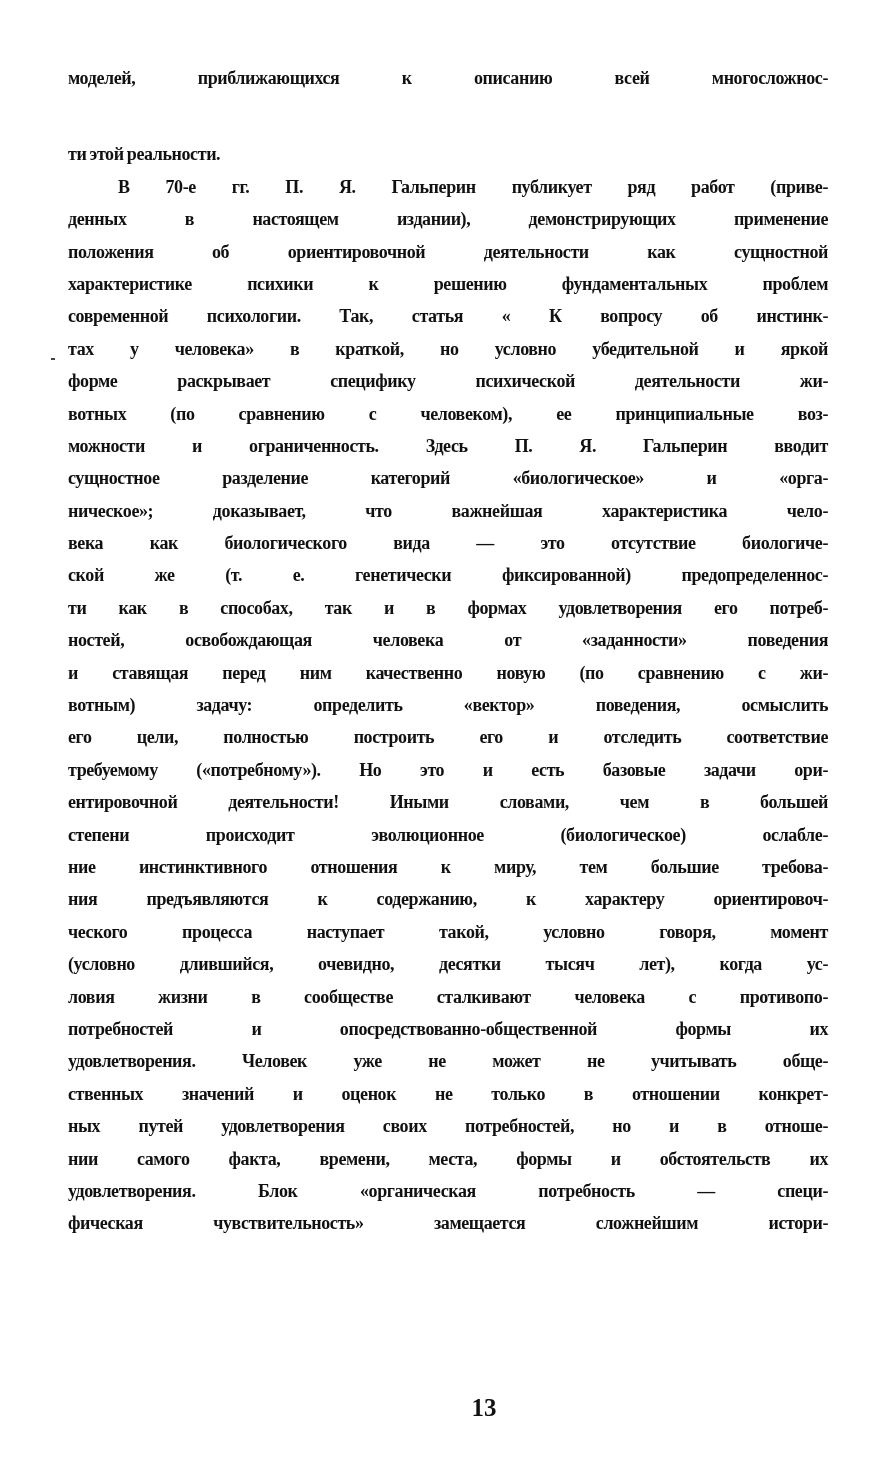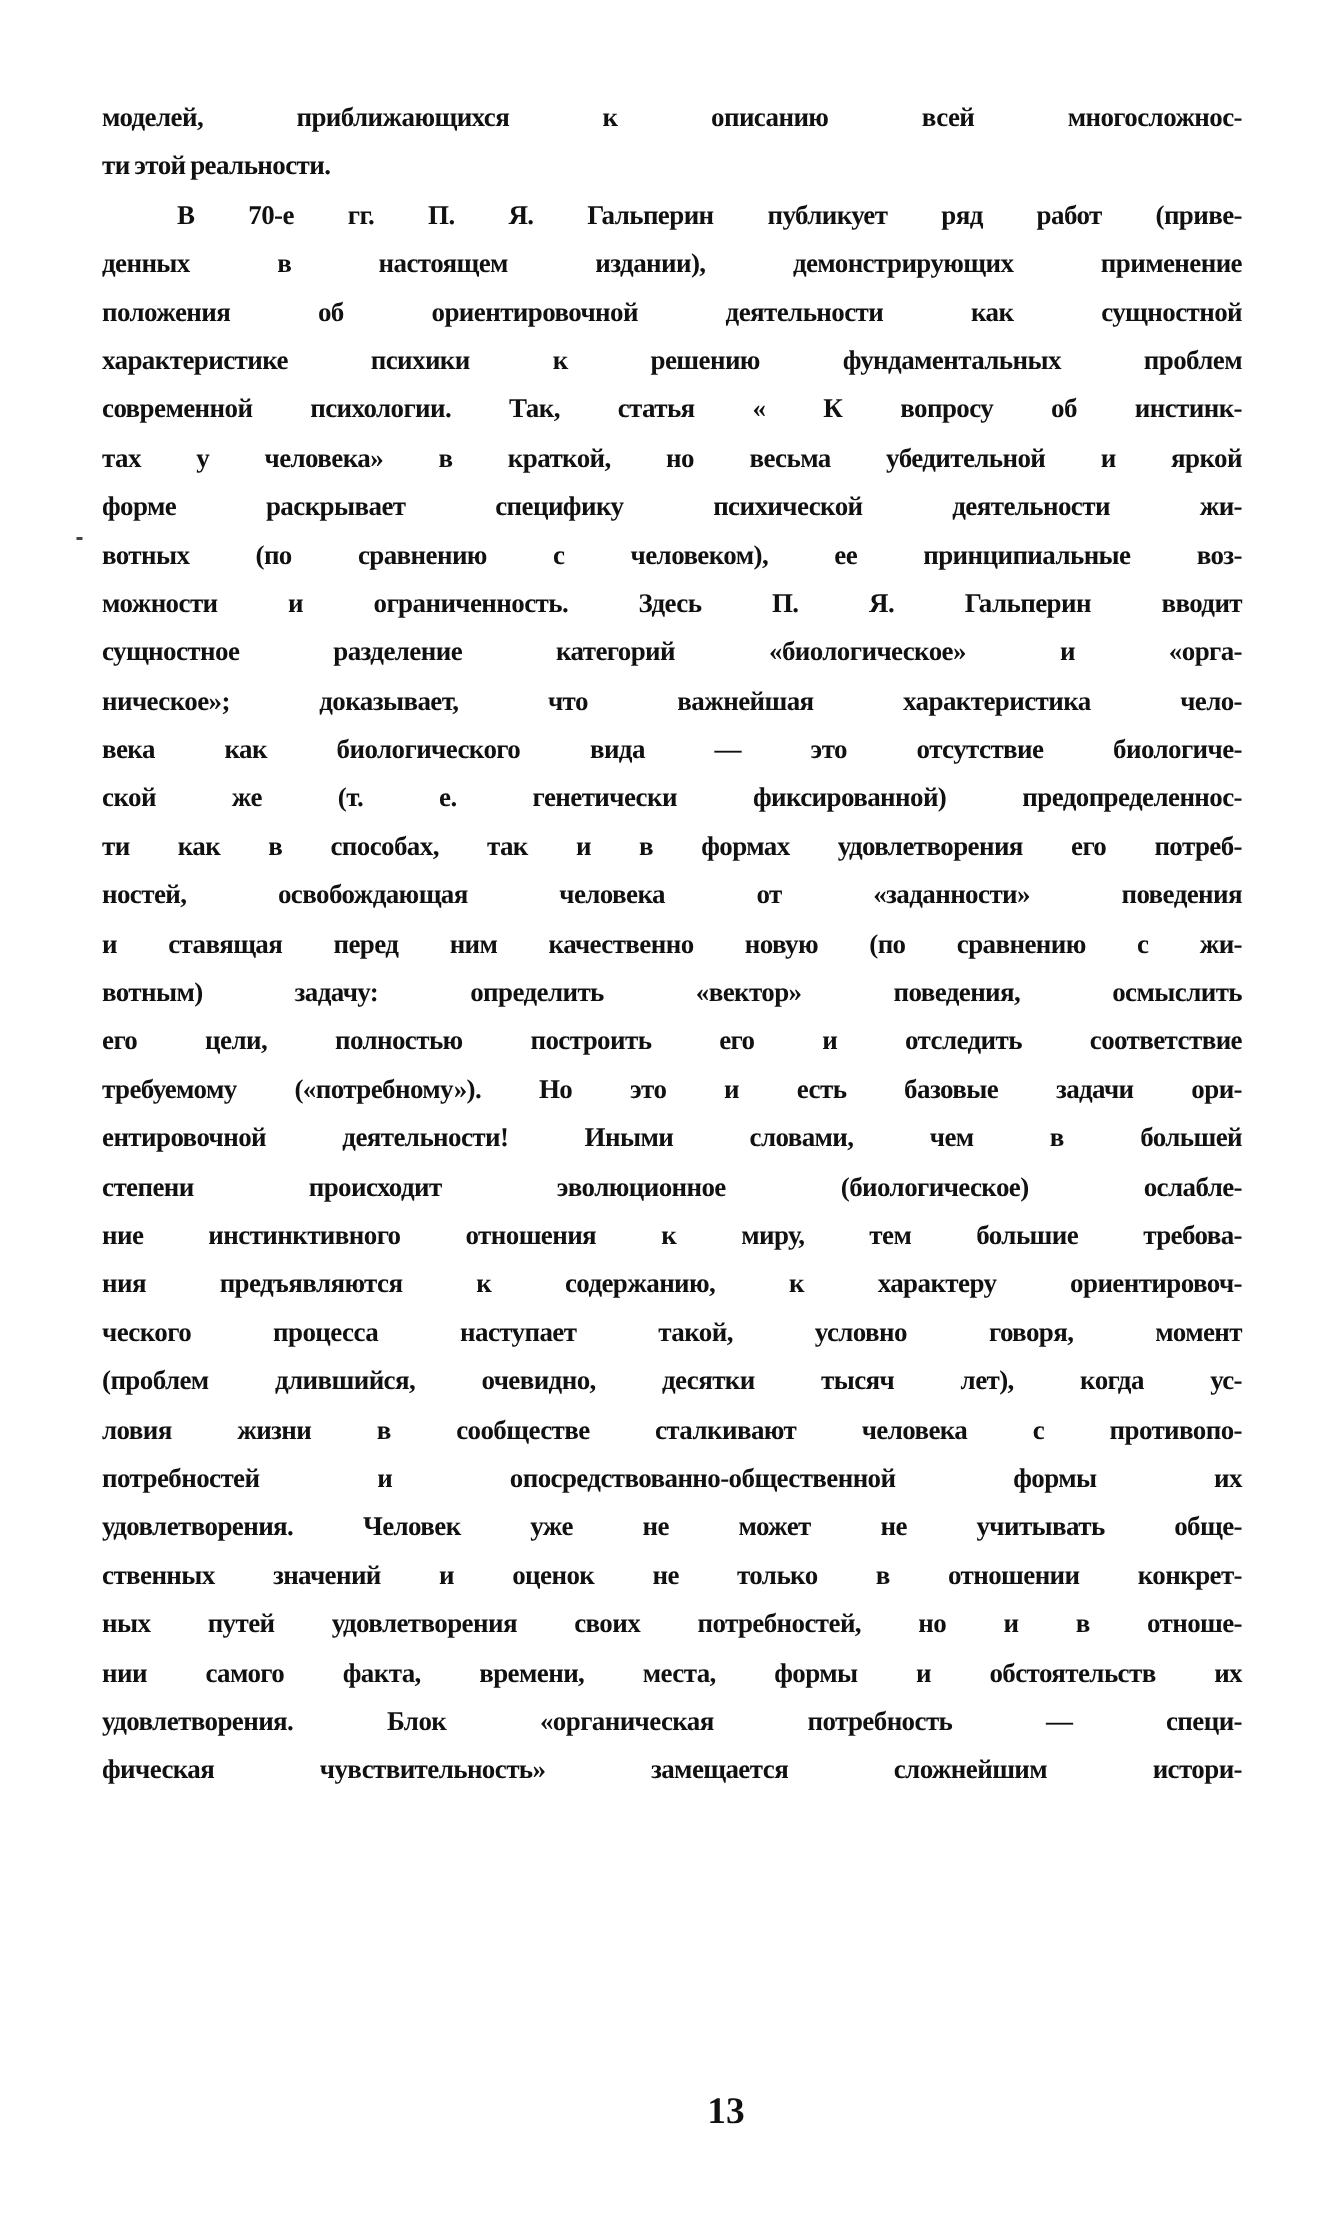--- a/index.html
+++ b/index.html
@@ -16,7 +16,7 @@
     letter-spacing: -0.4px; word-spacing: -1px;
   }
   .line.indent { padding-left: 50px; }
-  .line.last { text-align-last: left; }
+  .line.last { text-align-last: left; margin-top: 44px; }
   .margin-mark {
     position: absolute; left: 51px; top: 358px; width: 4px; height: 2px; background: #444;
   }

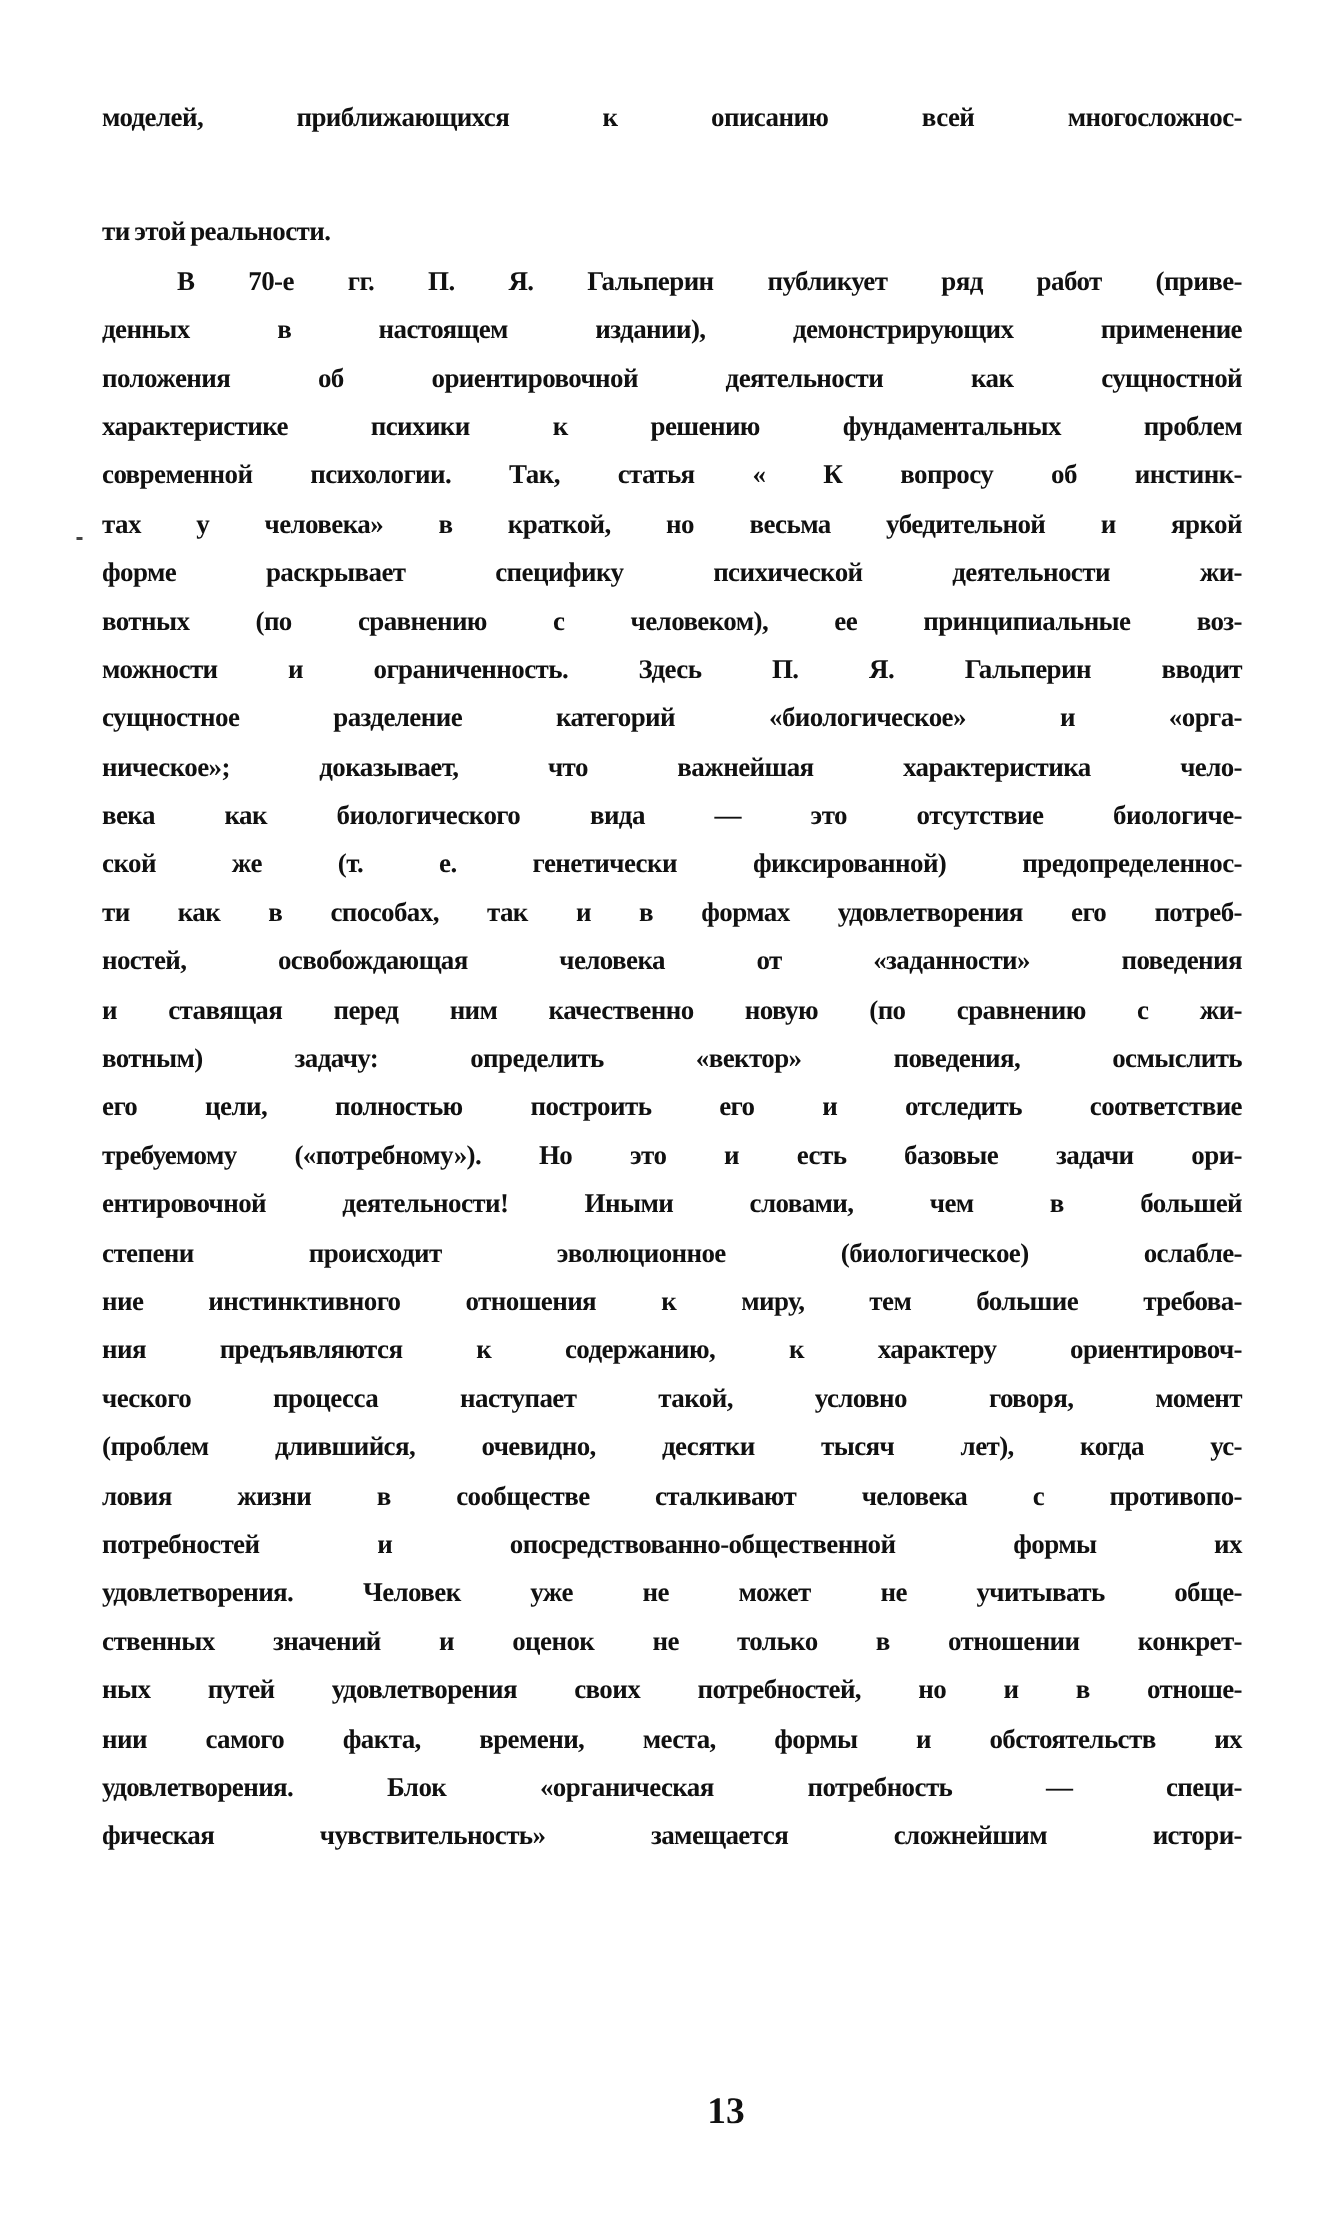--- a/index.html
+++ b/index.html
@@ -38,7 +38,7 @@
     <span class="line">положения об ориентировочной деятельности как сущностной</span>
     <span class="line">характеристике психики к решению фундаментальных проблем</span>
     <span class="line">современной психологии. Так, статья « К вопросу об инстинк-</span>
-    <span class="line">тах у человека» в краткой, но весьма убедительной и яркой</span>
+    <span class="line">тах у человека» в краткой, но условно убедительной и яркой</span>
     <span class="line">форме раскрывает специфику психической деятельности жи-</span>
     <span class="line">вотных (по сравнению с человеком), ее принципиальные воз-</span>
     <span class="line">можности и ограниченность. Здесь П. Я. Гальперин вводит</span>

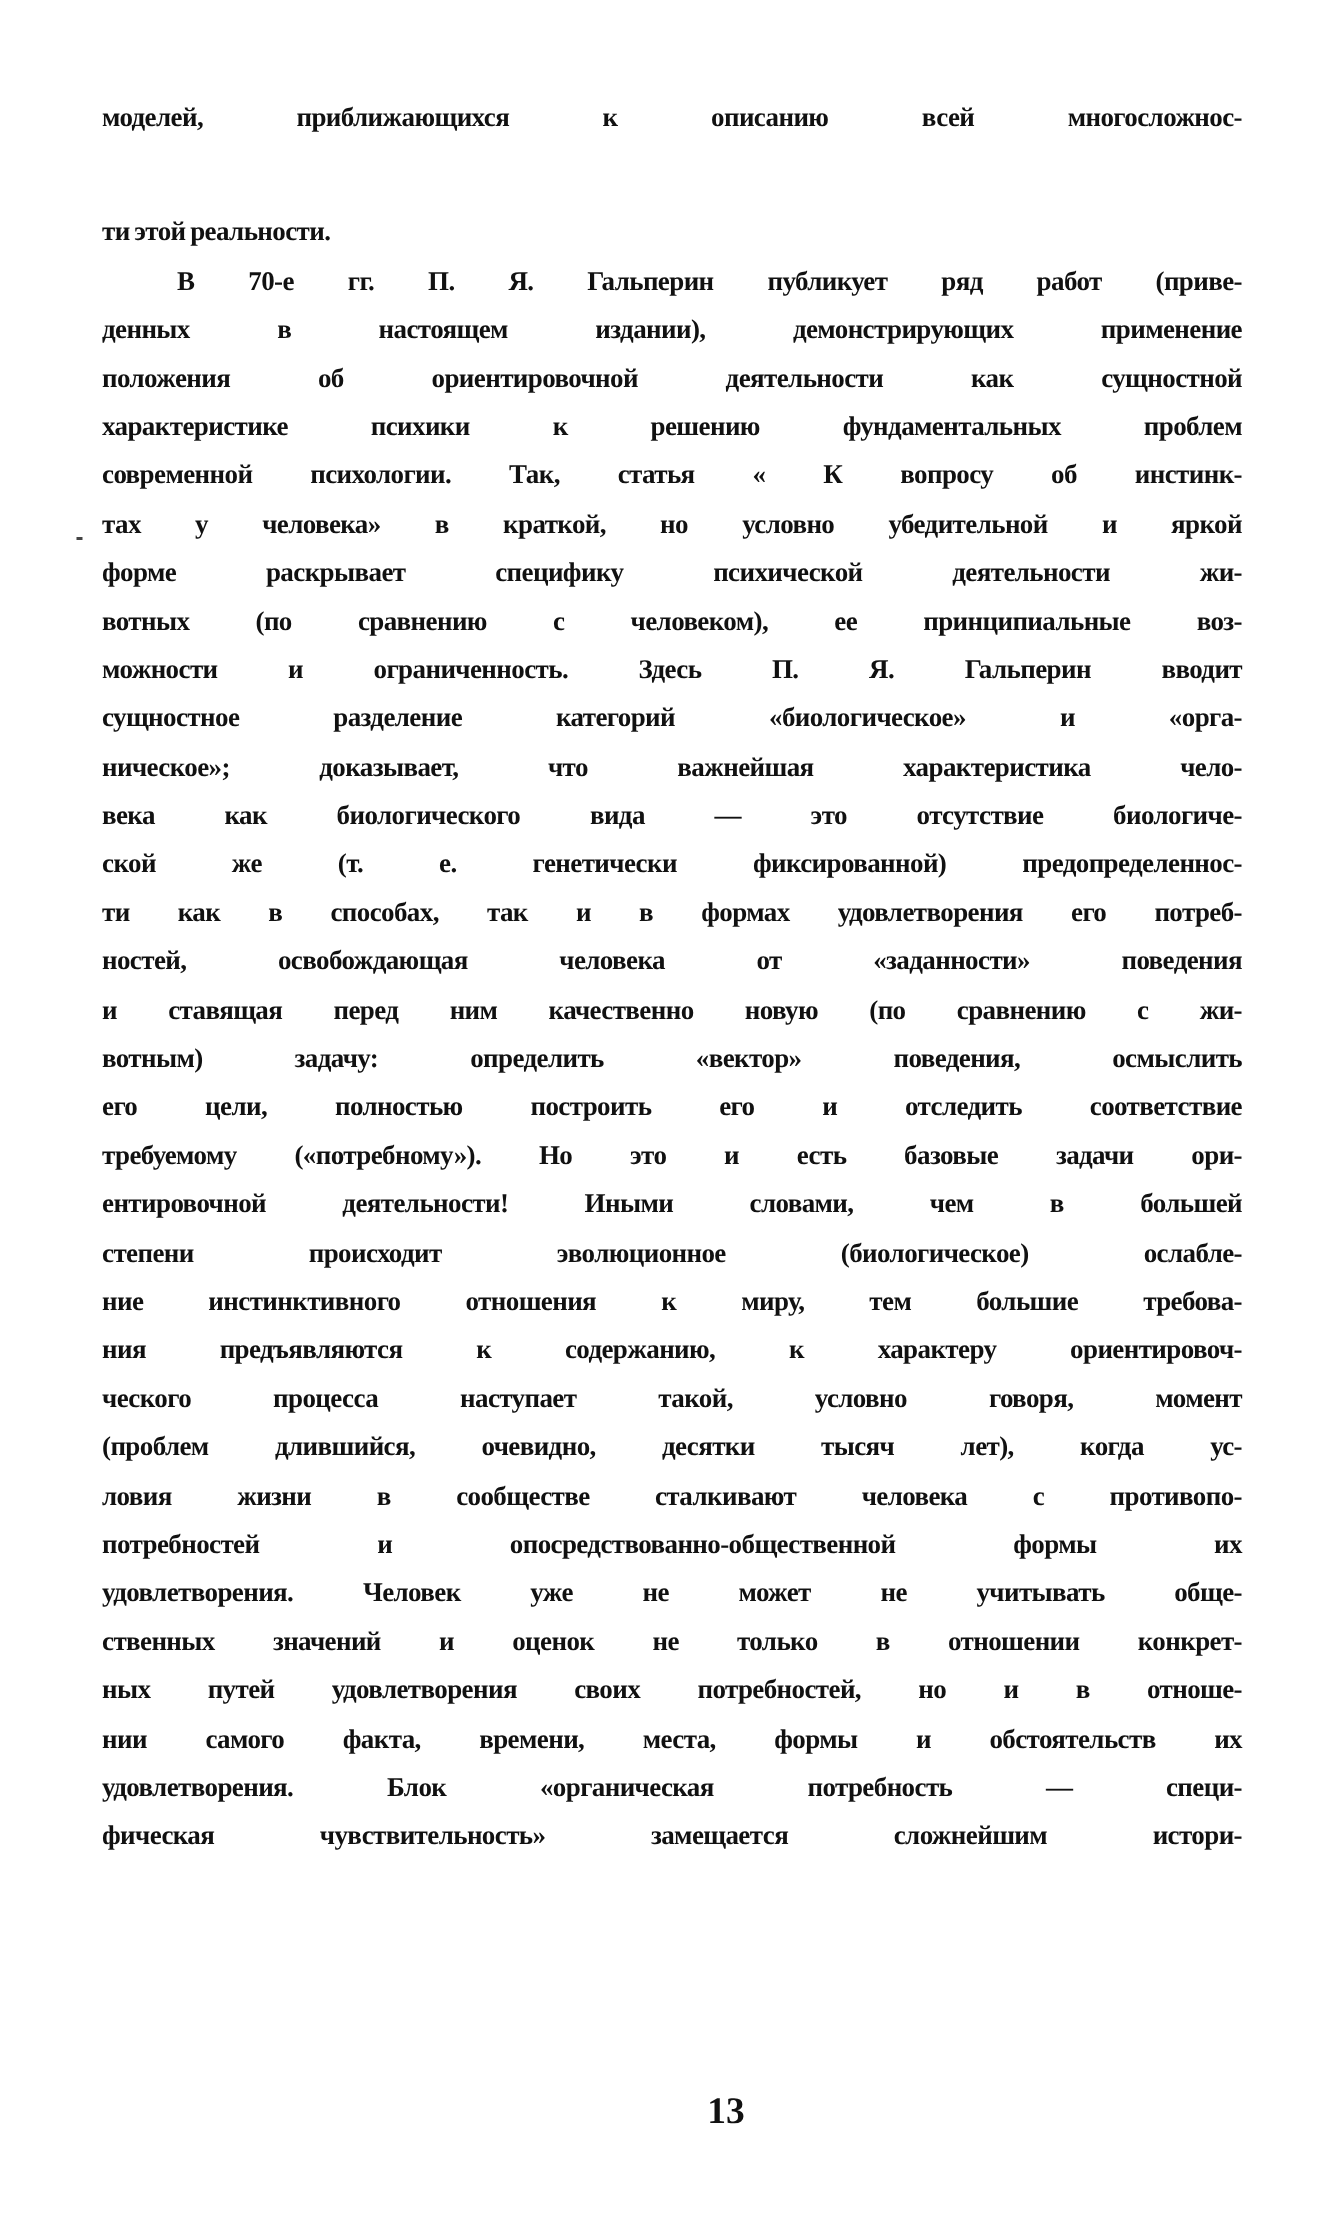--- a/index.html
+++ b/index.html
@@ -57,7 +57,7 @@
     <span class="line">ние инстинктивного отношения к миру, тем большие требова-</span>
     <span class="line">ния предъявляются к содержанию, к характеру ориентировоч-</span>
     <span class="line">ческого процесса наступает такой, условно говоря, момент</span>
-    <span class="line">(проблем длившийся, очевидно, десятки тысяч лет), когда ус-</span>
+    <span class="line">(условно длившийся, очевидно, десятки тысяч лет), когда ус-</span>
     <span class="line">ловия жизни в сообществе сталкивают человека с противопо-</span>
     <span class="line">потребностей и опосредствованно-общественной формы их</span>
     <span class="line">удовлетворения. Человек уже не может не учитывать обще-</span>

